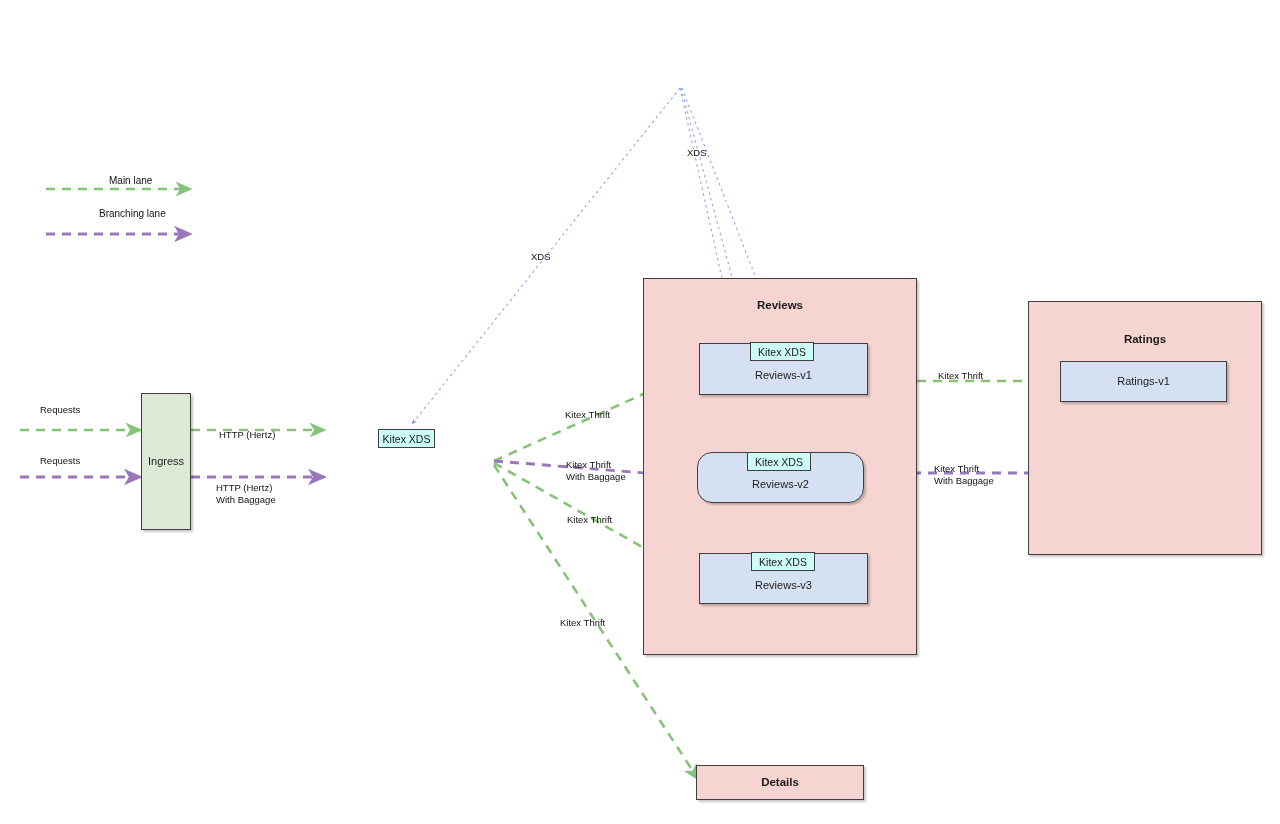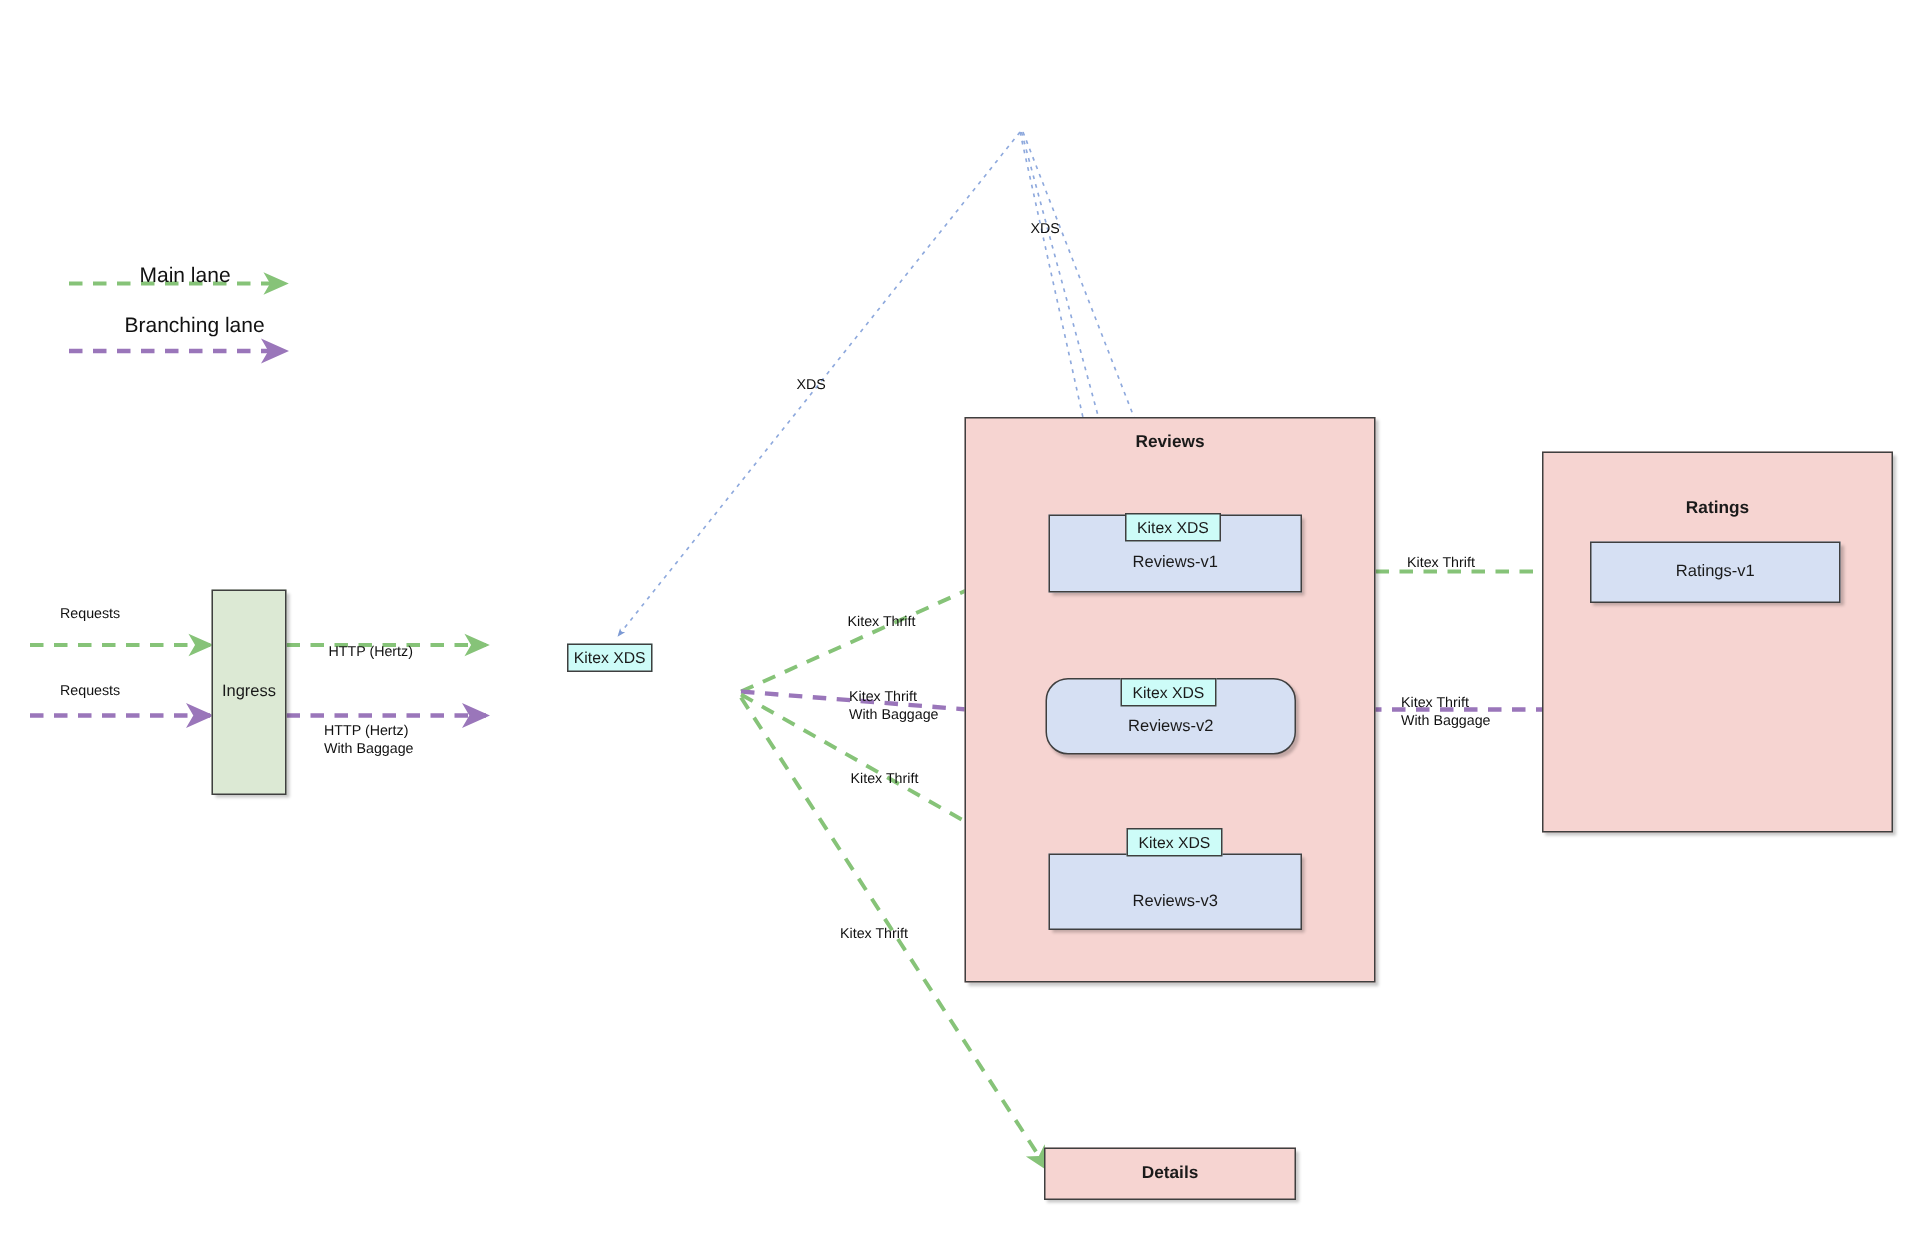--- a/index.html
+++ b/index.html
@@ -83,10 +83,11 @@
 
   .legend-label {
     position: absolute;
-    font-size: 14px;
+    font-size: 10px;
     color: #111111;
     white-space: nowrap;
     z-index: 5;
+    margin-left: 16px;
   }
 </style>
 </head>

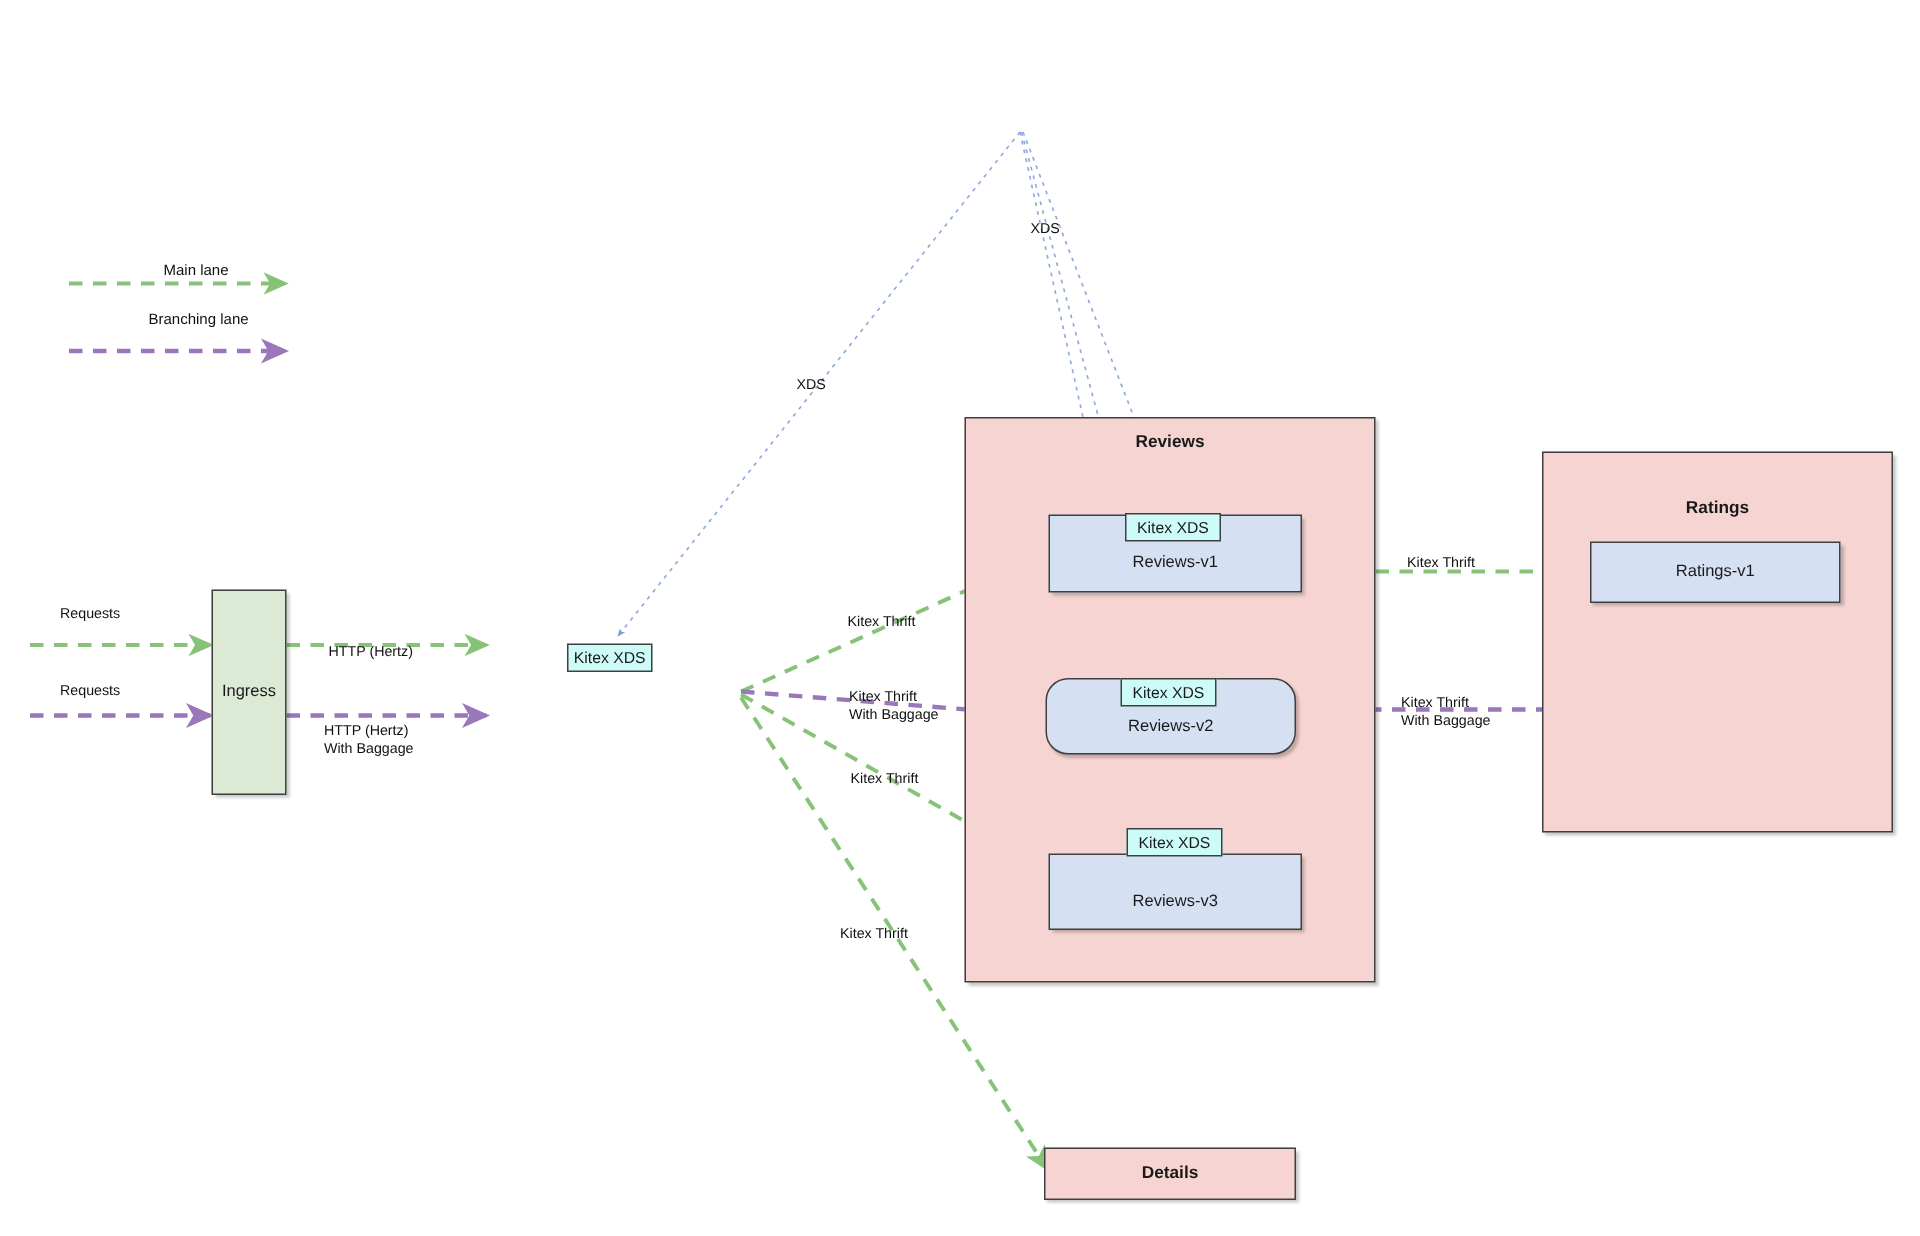--- a/index.html
+++ b/index.html
@@ -53,7 +53,7 @@
   .group {
     align-items: flex-start;
     justify-content: center;
-    padding-top: 9px;
+    padding-top: 19px;
   }
 
   

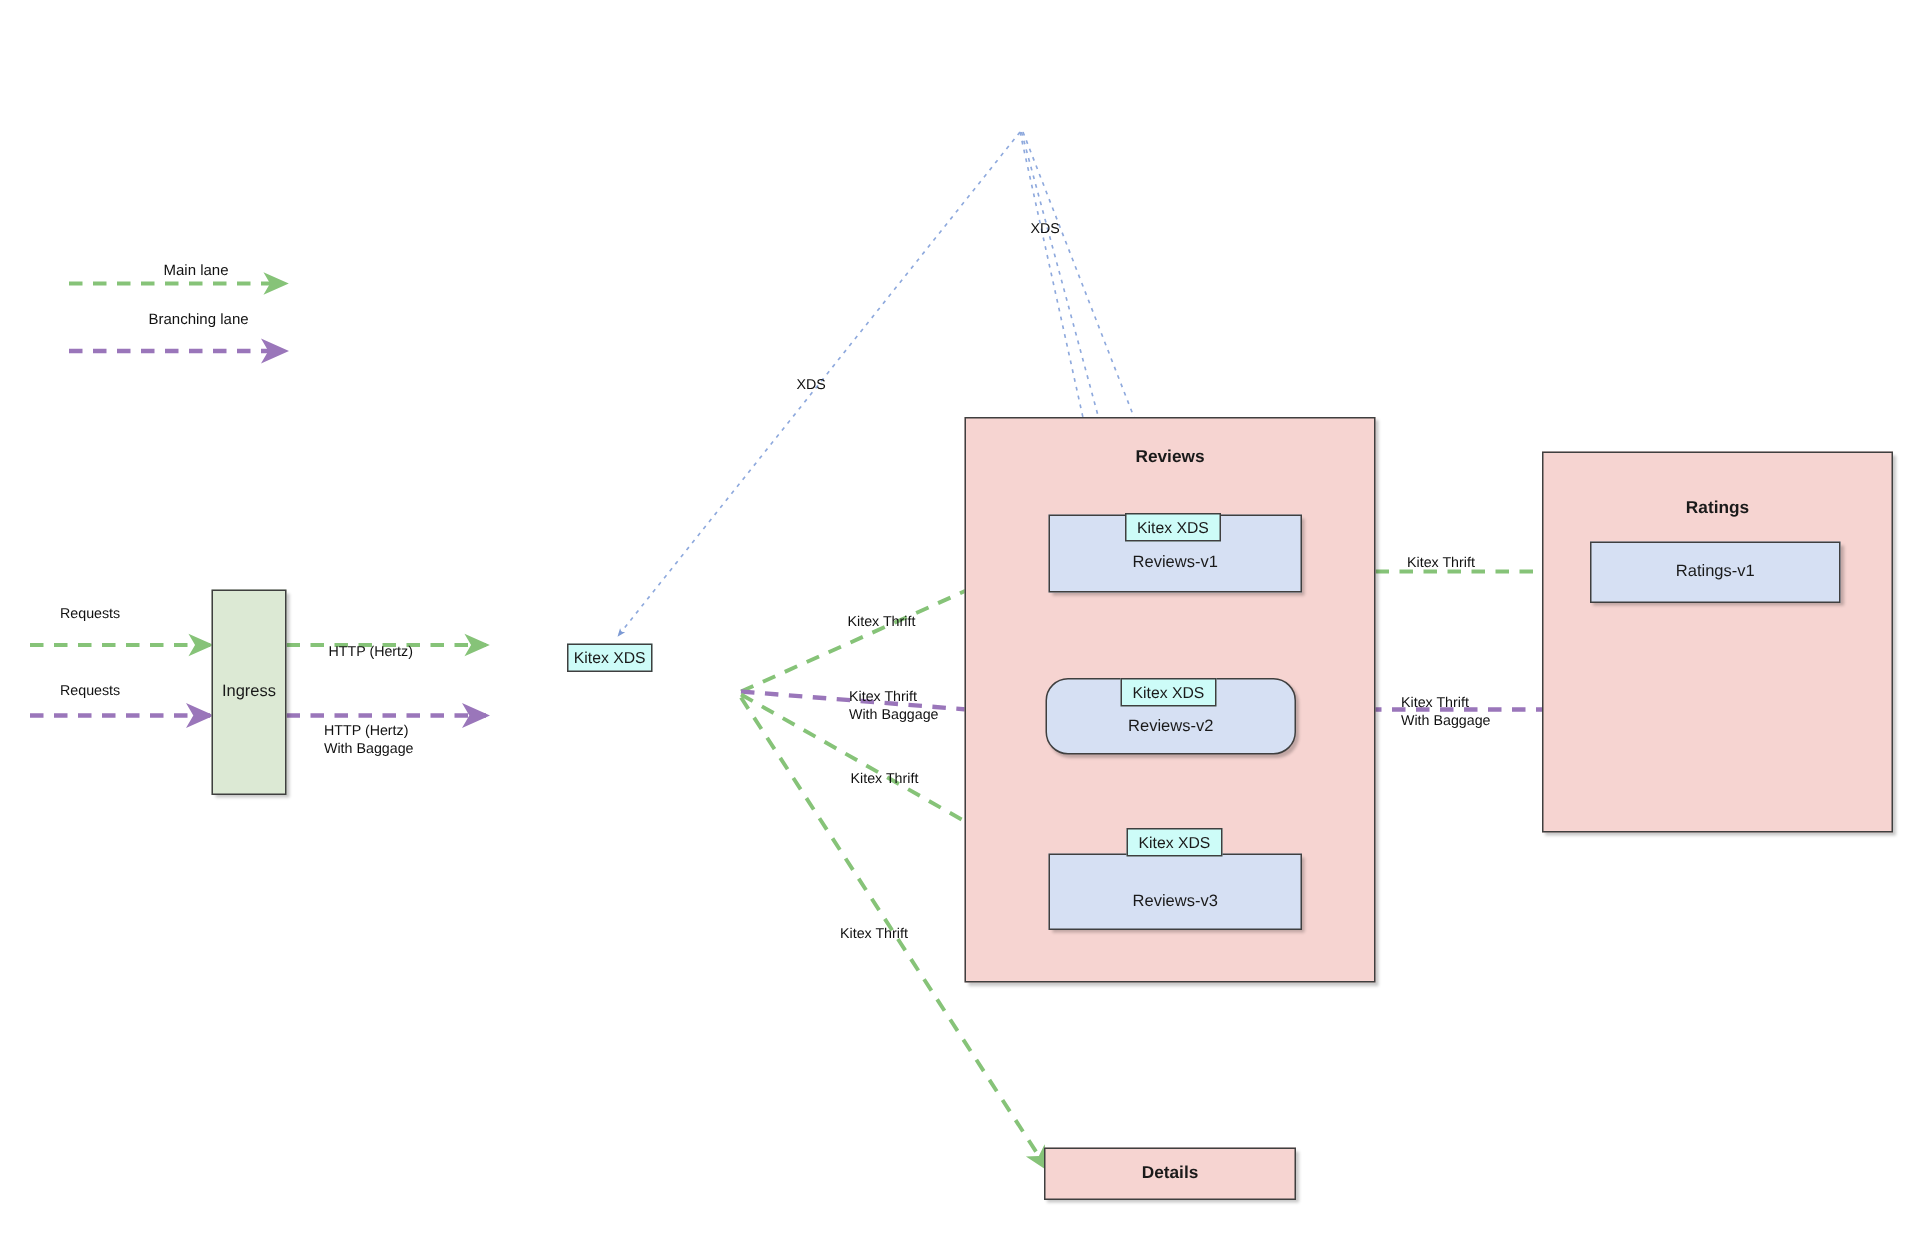--- a/index.html
+++ b/index.html
@@ -162,7 +162,7 @@
     <span>Kitex XDS</span>
   </div>
 
-  <div class="node fill-blue" style="left:699px; top:553px; width:169px; height:51px;margin-top:16px;">
+  <div class="node fill-blue" style="left:699px; top:553px; width:169px; height:51px;">
     <span class="node-label" style="margin-top:14px;">Reviews-v3</span>
   </div>
   <div class="badge" style="left:751px; top:552px; width:64px; height:19px;">

